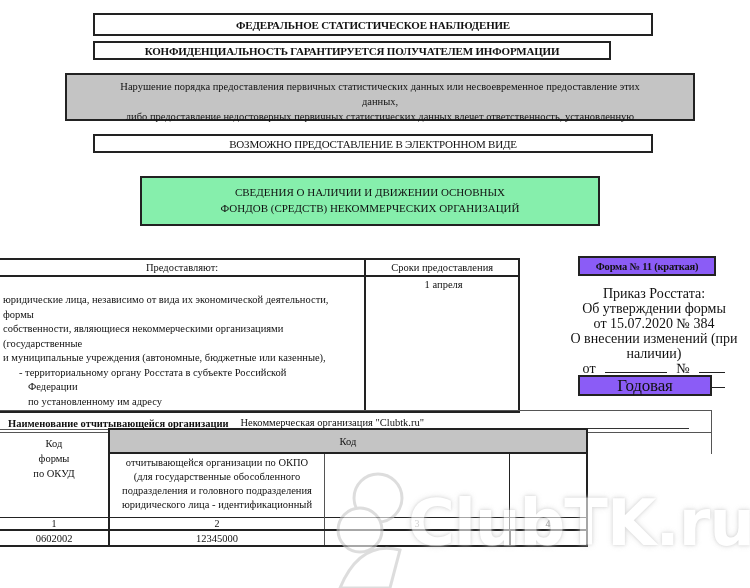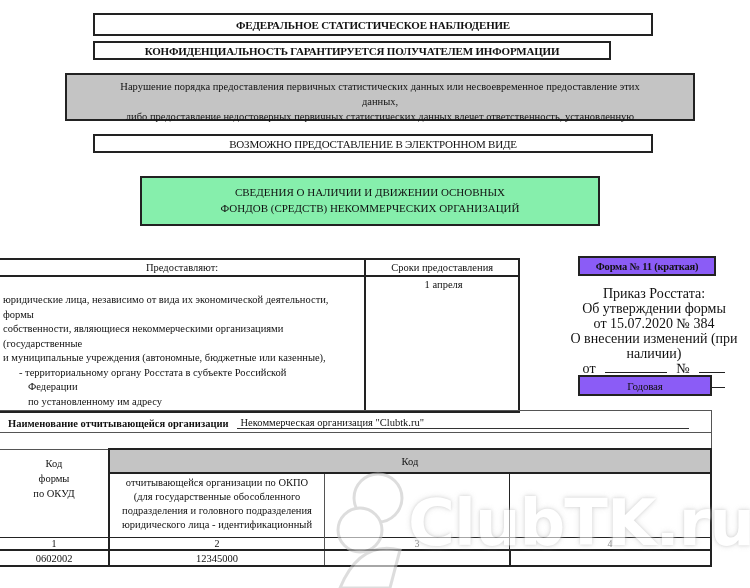--- a/index.html
+++ b/index.html
@@ -121,7 +121,7 @@
     <span class="blank" style="width:26px; margin-left:6px;"></span>
   </div>
 </div>
-<div class="abs box grey" style="left:578px; top:375px; width:134px; height:21px; font-size:11px;">
+<div class="abs box grey" style="left:578px; top:375px; width:134px; height:21px; font-size:17px;">
   <span>Годовая</span>
 </div>
 

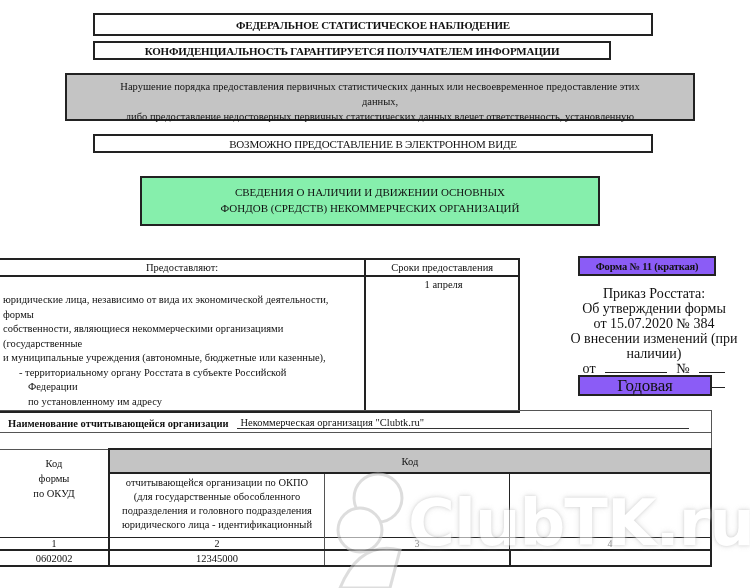--- a/index.html
+++ b/index.html
@@ -42,7 +42,7 @@
   .org-row { font-size: 10.5px; display: flex; align-items: flex-end; }
   .org-label { font-weight: bold; margin-right: 8px; white-space: nowrap; }
   .org-value { border-bottom: 1px solid #333; flex: 1; padding-left: 4px; }
-  .codes { position: absolute; left: 0; top: 448px; width: 712px; font-size: 10.5px; }
+  .codes { position: absolute; left: 0; top: 428px; width: 588px; font-size: 10.5px; }
   .codes td { padding: 0; text-align: center; }
   .watermark {
     position: absolute; left: 330px; top: 470px; width: 420px; height: 118px;

